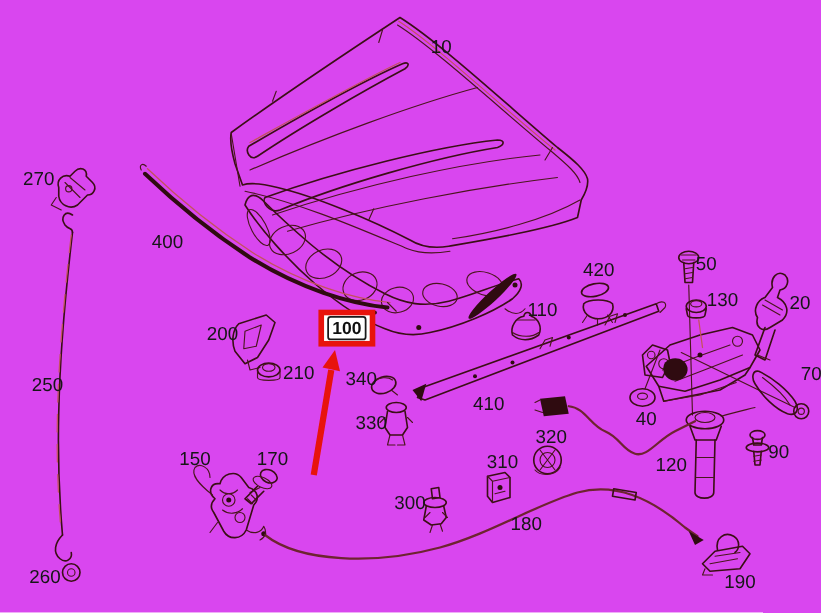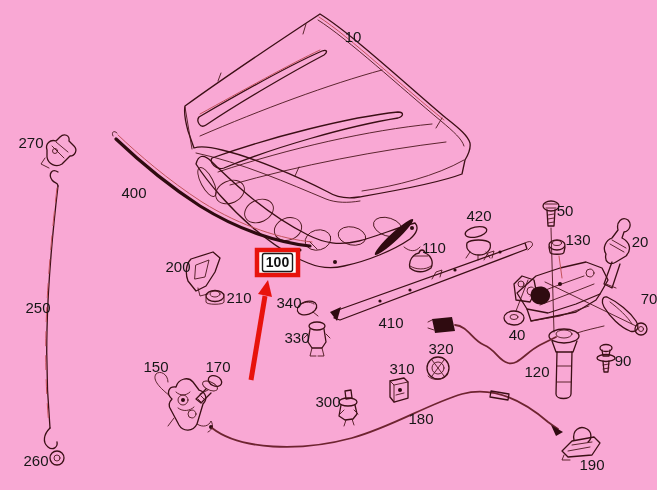--- a/index.html
+++ b/index.html
@@ -3,7 +3,7 @@
 <meta charset="utf-8">
 <style>
   html,body{margin:0;padding:0;background:#fff;}
-  .stage{position:relative;width:657px;height:490px;background:#f9a8d4;overflow:hidden;}
+  .stage{position:relative;width:657px;height:490px;background:#d946ef;overflow:hidden;}
   svg{display:block;}
   
   .o {fill:none;stroke:#3b0f15;stroke-width:1.3;stroke-linecap:round;stroke-linejoin:round;}

